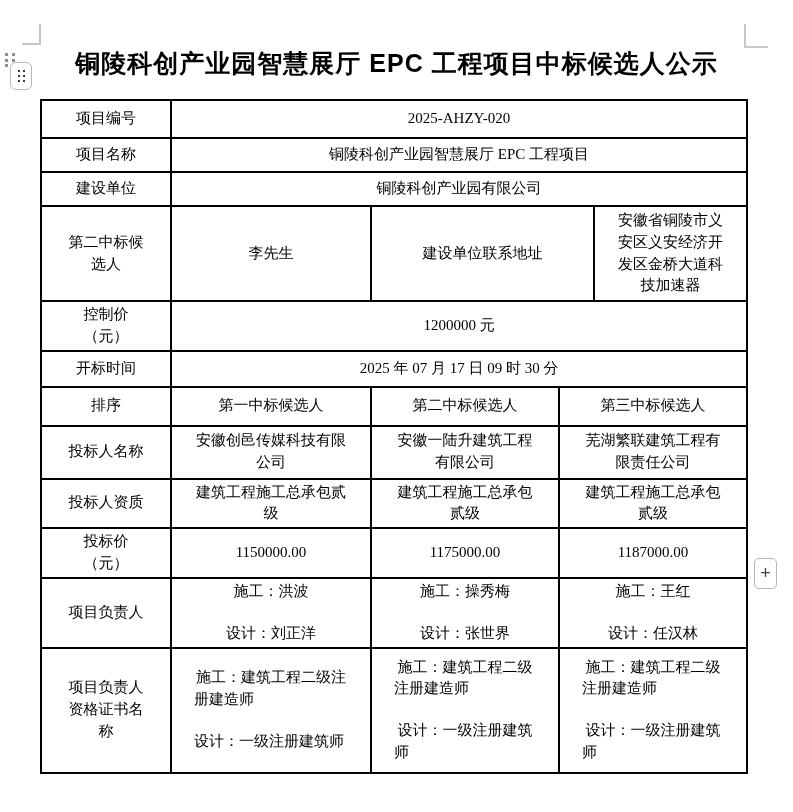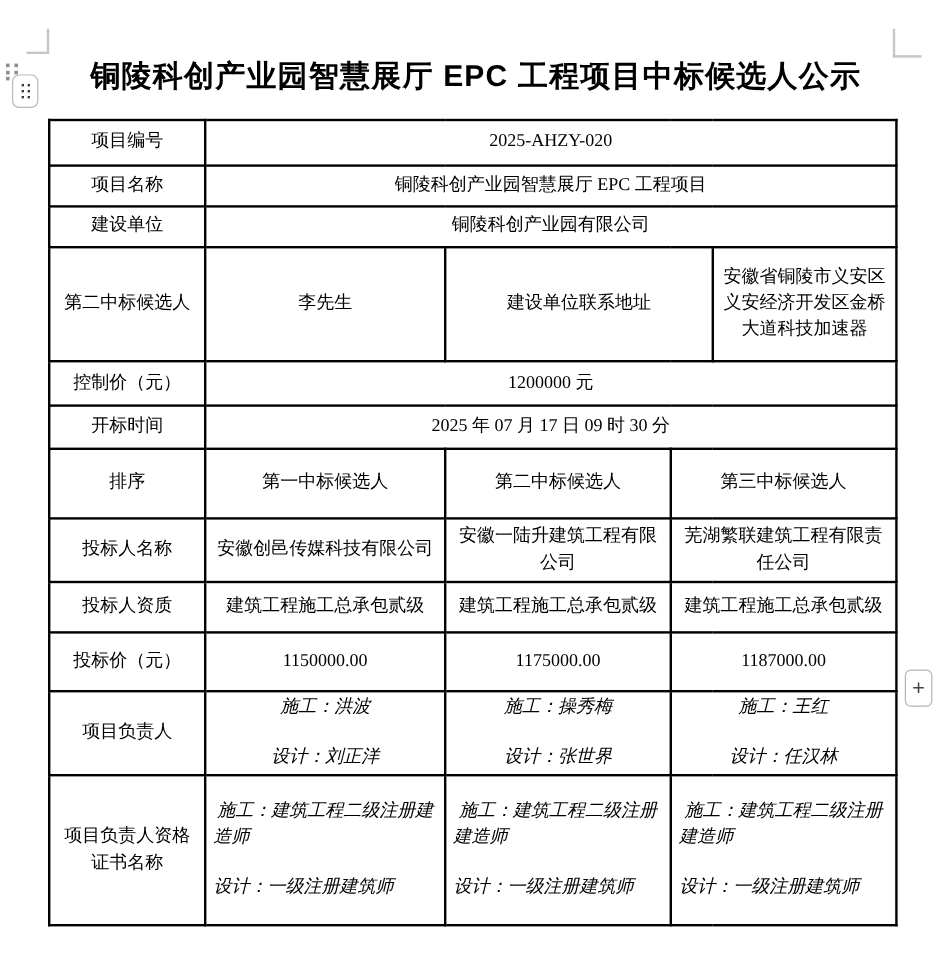--- a/index.html
+++ b/index.html
@@ -42,7 +42,7 @@
   table.doc { position:absolute; left:40px; top:99px; width:706px;
     border-collapse:collapse; table-layout:fixed; font-size:15px; }
   table.doc td { border:2px solid #000; text-align:center; vertical-align:middle;
-    padding:2px 6px; line-height:1.45; word-break:break-all; }
+    padding:2px 22px; line-height:1.45; word-break:break-all; }
   td.lbl { padding:2px 13px; }
   td.addr { padding:2px 17px; line-height:1.55; }
   td.ltxt { text-align:left; padding:4px 20px 4px 8px;font-style:italic; }

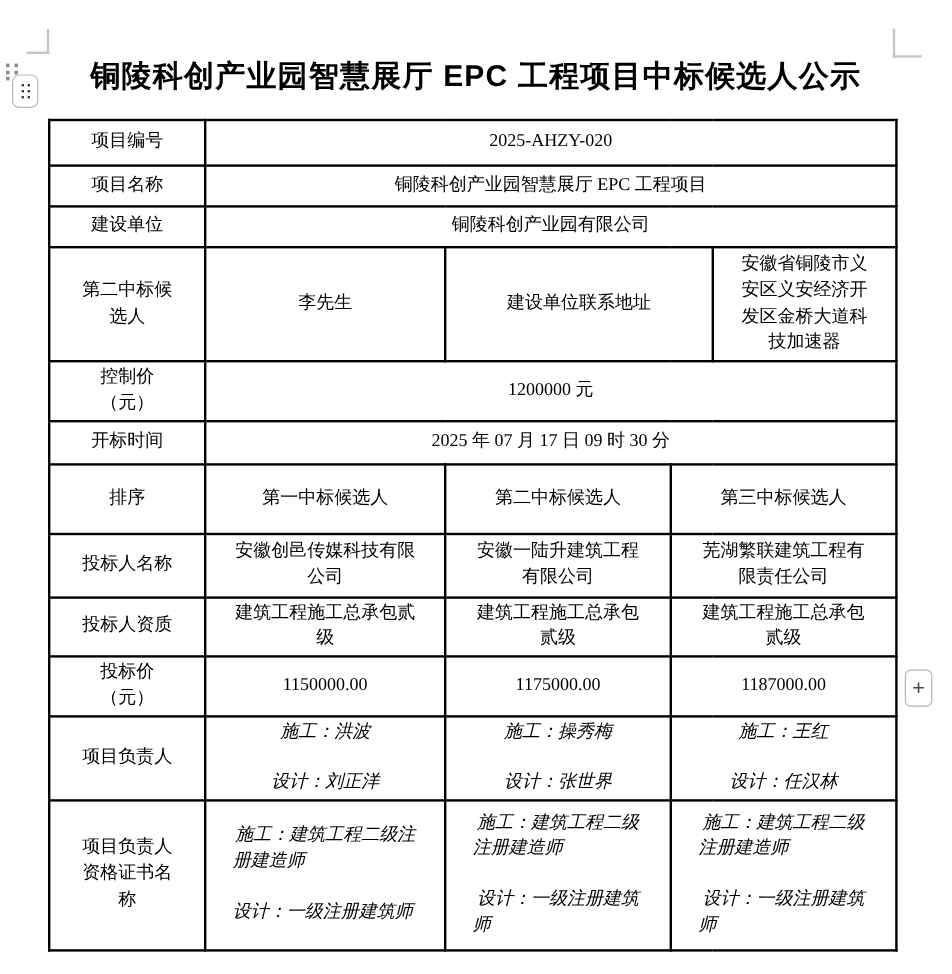--- a/index.html
+++ b/index.html
@@ -117,7 +117,7 @@
         <td class="lbl">开标时间</td>
         <td colspan="4">2025 年 07 月 17 日 09 时 30 分</td>
       </tr>
-      <tr style="height:58px">
+      <tr style="height:39px">
         <td class="lbl">排序</td>
         <td>第一中标候选人</td>
         <td>第二中标候选人</td>

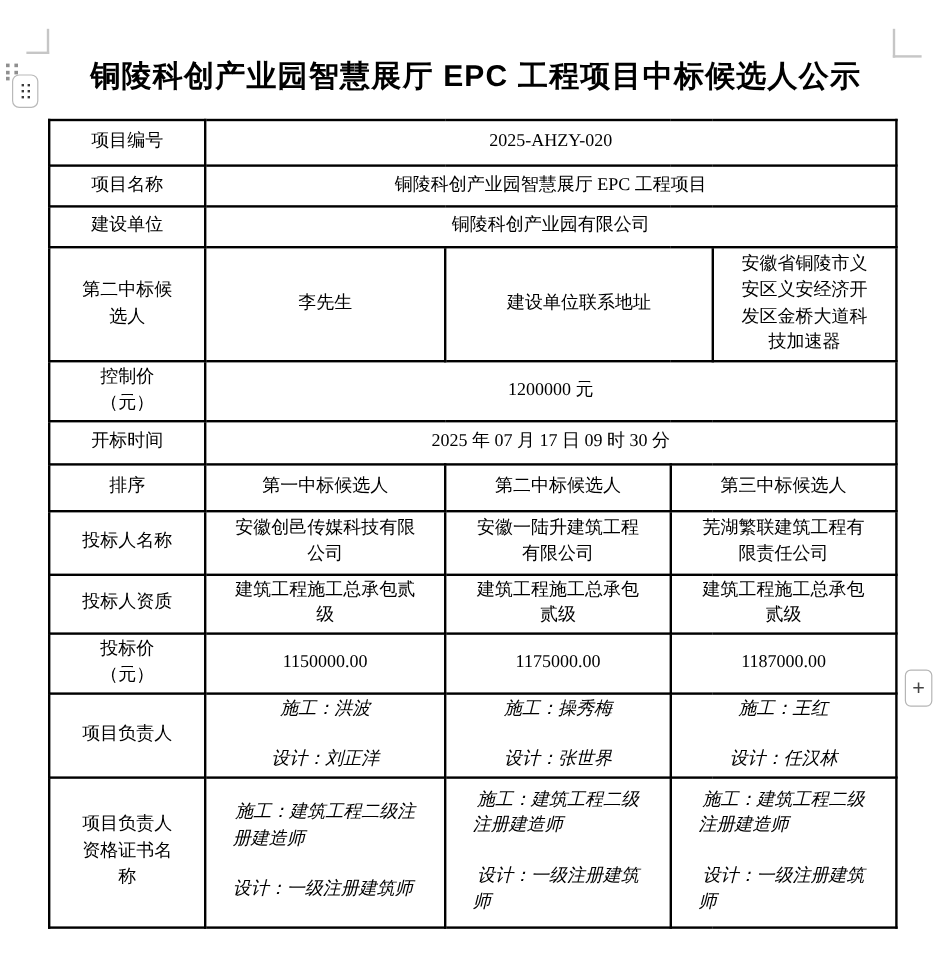--- a/index.html
+++ b/index.html
@@ -45,7 +45,7 @@
     padding:2px 22px; line-height:1.45; word-break:break-all; }
   td.lbl { padding:2px 13px; }
   td.addr { padding:2px 17px; line-height:1.55; }
-  td.ltxt { text-align:left; padding:4px 20px 4px 8px;font-style:italic; }
+  td.ltxt { text-align:left; padding:4px 20px 4px 8px; }
   td.just { text-align:justify; text-align-last:left; }
   .para + .para { margin-top:20px; }
 </style>

